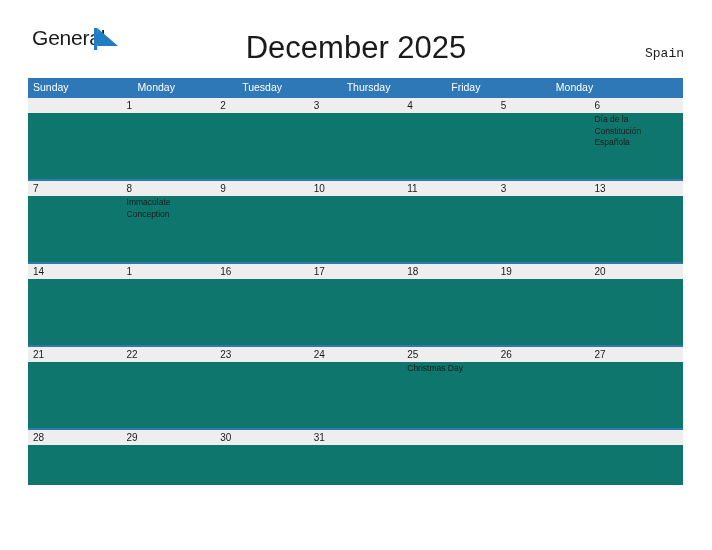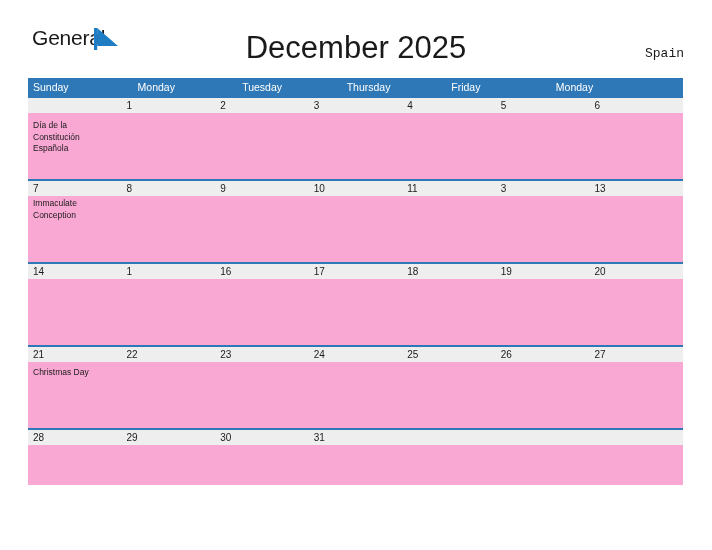--- a/index.html
+++ b/index.html
@@ -137,8 +137,7 @@
   .week-events {
     display: flex;
     width: 655px;
-    background: #f9a8d4;
-    flex-direction: column;
+    background: #0f766e;
   }
   .ev-cell {
     width: 93.571px;

